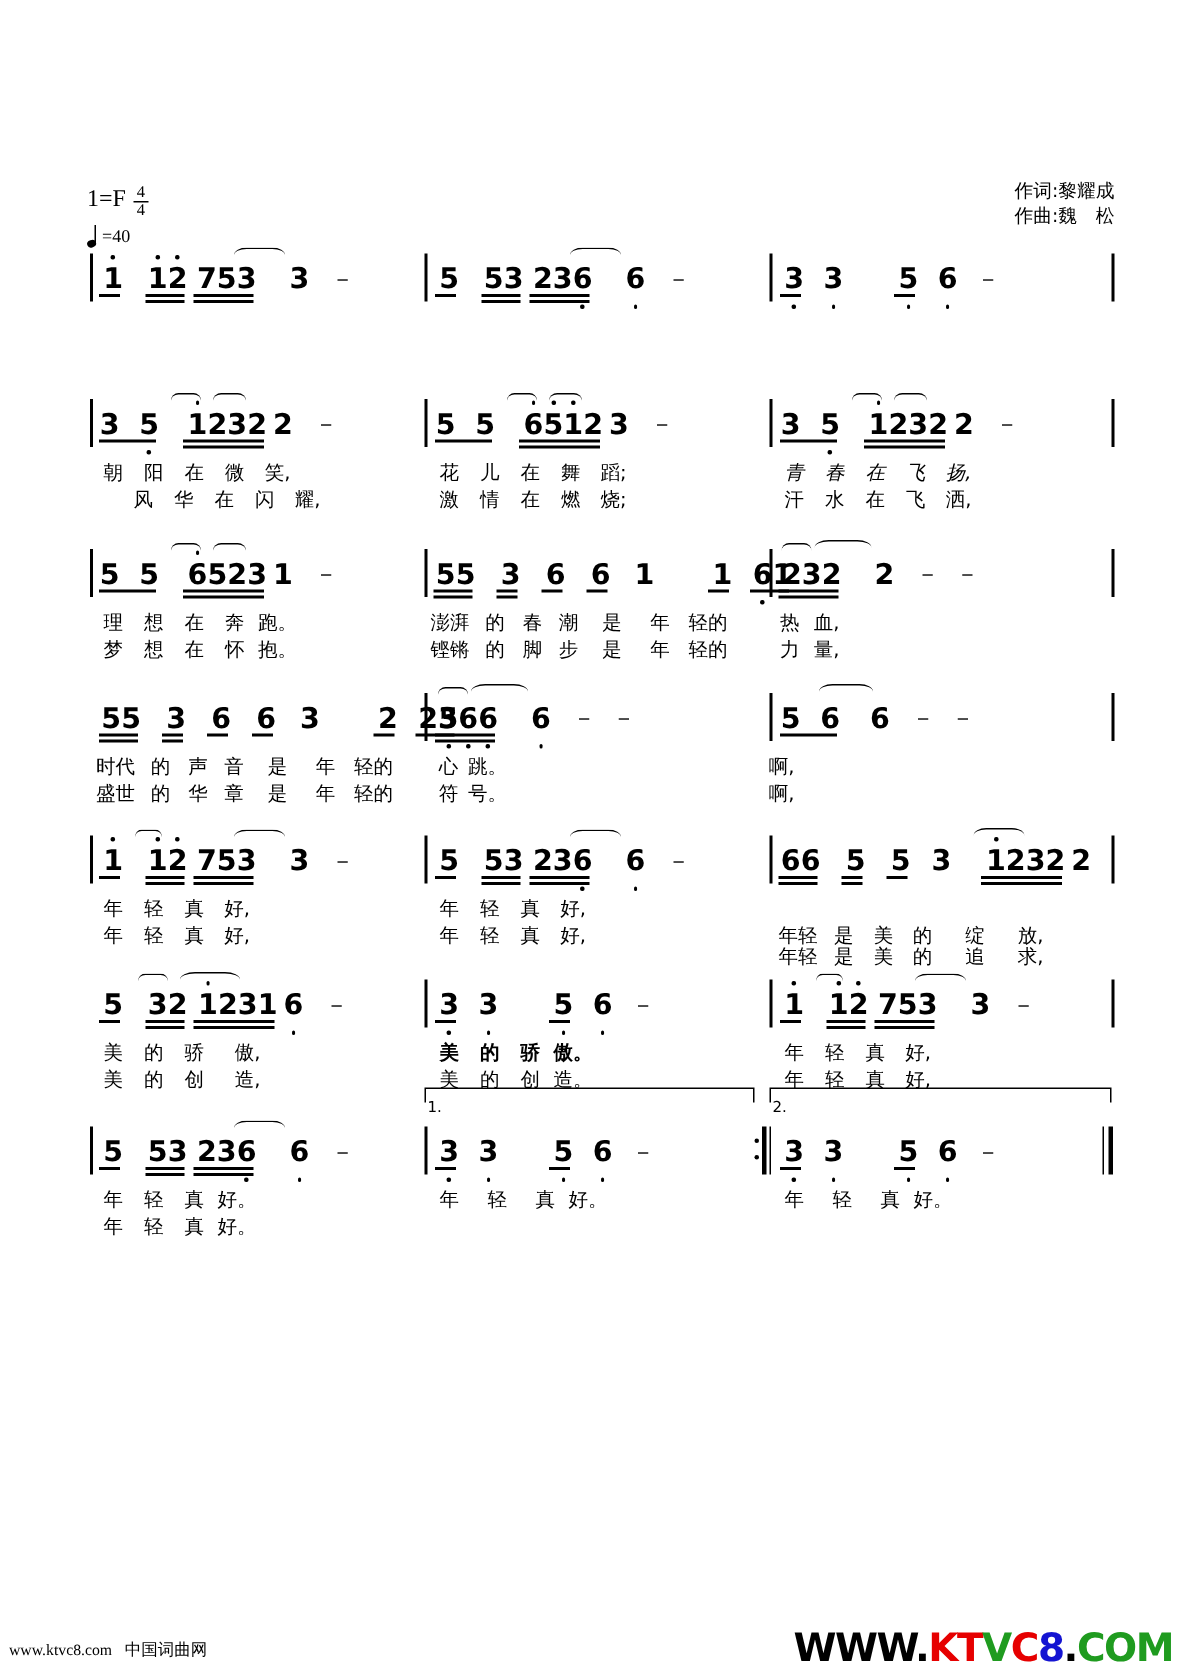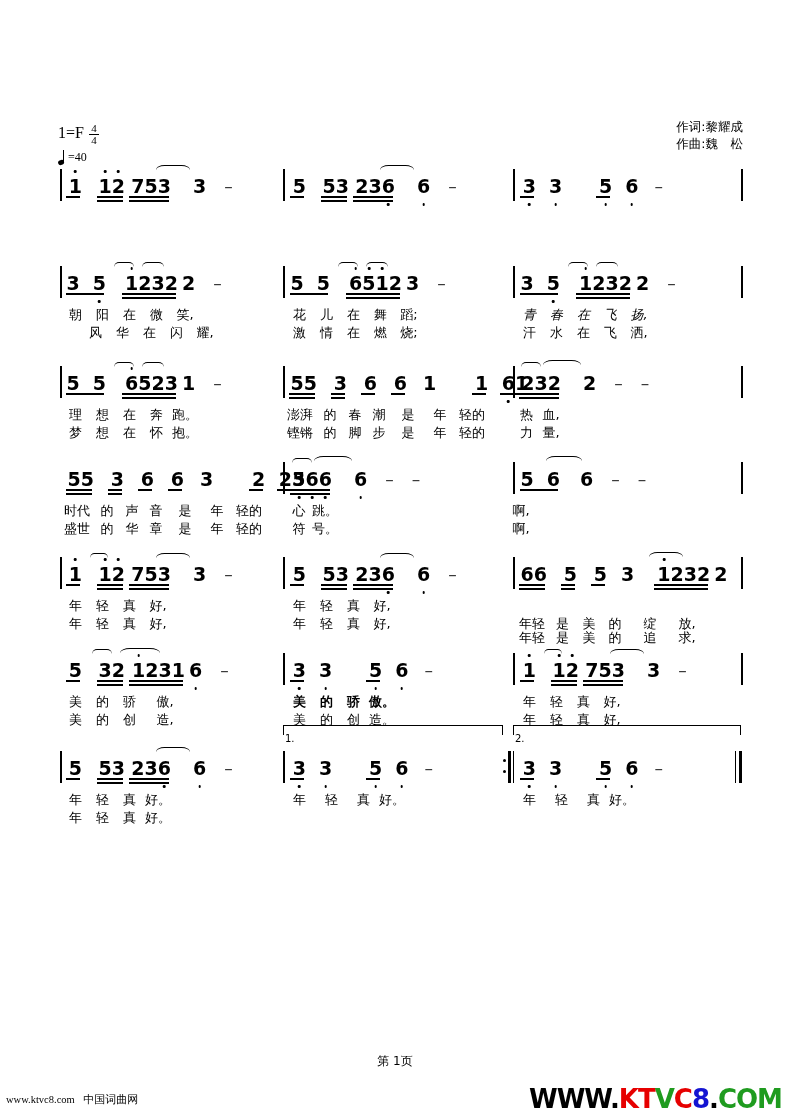--- a/index.html
+++ b/index.html
@@ -586,7 +586,6 @@
     </div>
   </div>
 
-  <div class="pagenum">第 1页</div>
 
   <div class="foot-left">
     <span class="url">www.ktvc8.com</span>

